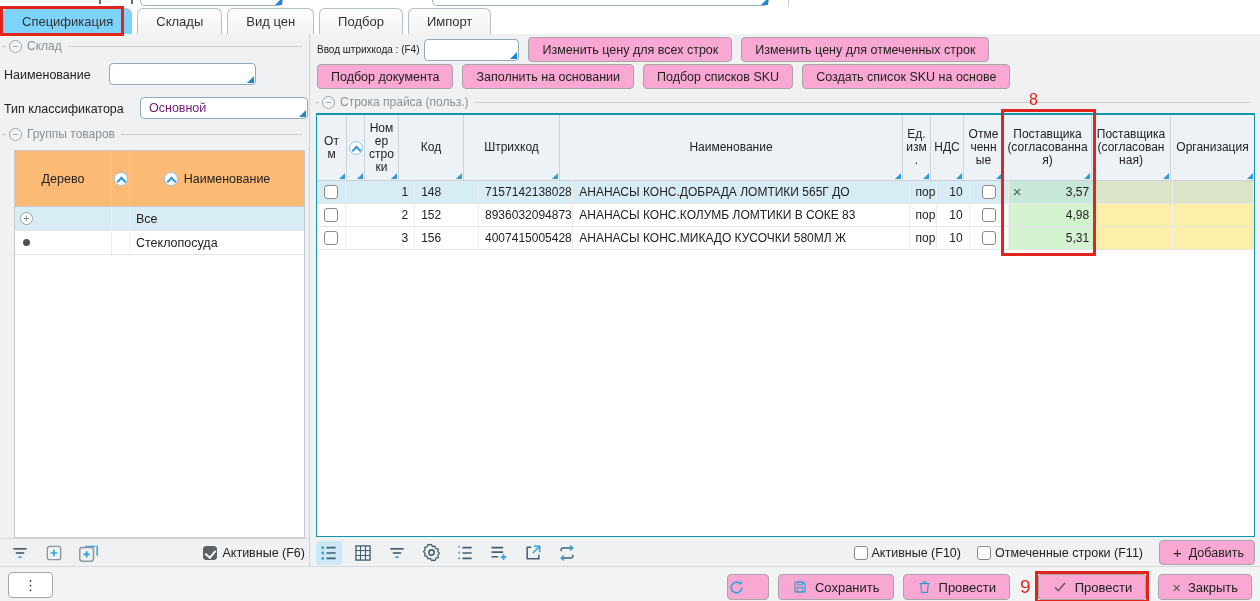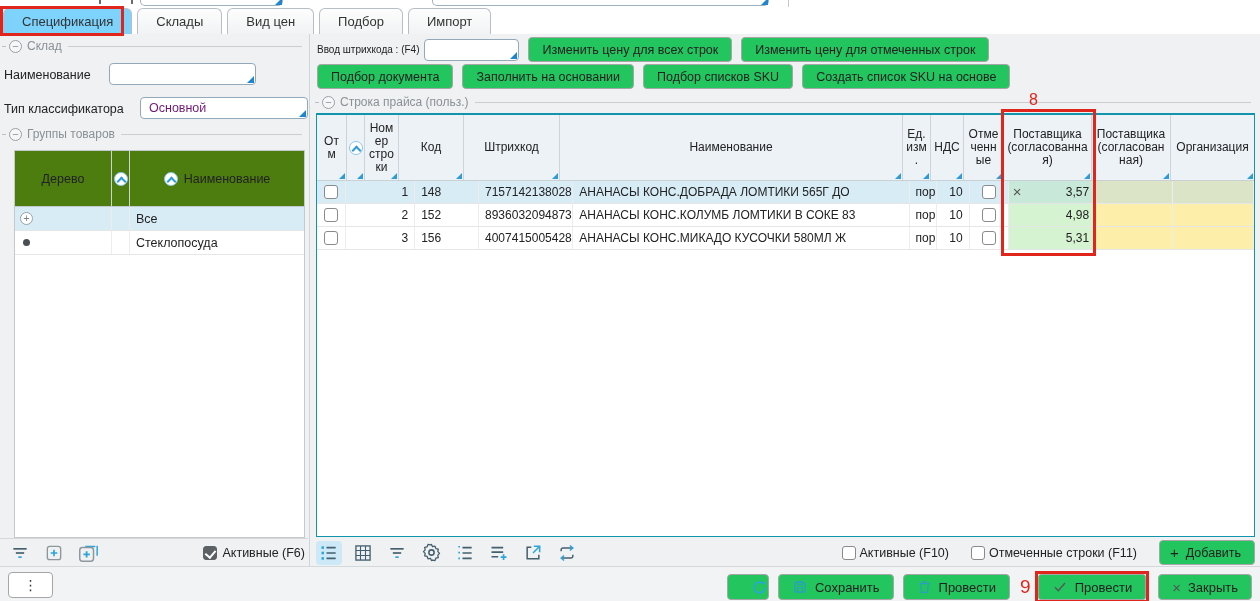--- a/index.html
+++ b/index.html
@@ -41,8 +41,8 @@
   .inp .val { font-size:12.5px; color:#701a75; line-height:20px; padding:0 8px; overflow:hidden; white-space:nowrap; }
 
   
-  .btn { display:inline-flex; align-items:center; justify-content:flex-end; gap:7px; height:25px; padding:0 13px;
-         background:#22c55e; border:1px solid #a6a6a6; border-radius:4px; font-size:12.5px; color:#222; white-space:nowrap; cursor:default; }
+  .btn { display:inline-flex; align-items:center; justify-content:flex-start; gap:7px; height:25px; padding:0 13px;
+         background:#f9a8d4; border:1px solid #a6a6a6; border-radius:4px; font-size:12.5px; color:#222; white-space:nowrap; cursor:default; }
 
   
   .cb { width:14px; height:14px; border:1px solid #8a8a8a; border-radius:3px; background:#fff; flex:0 0 auto; position:relative; }

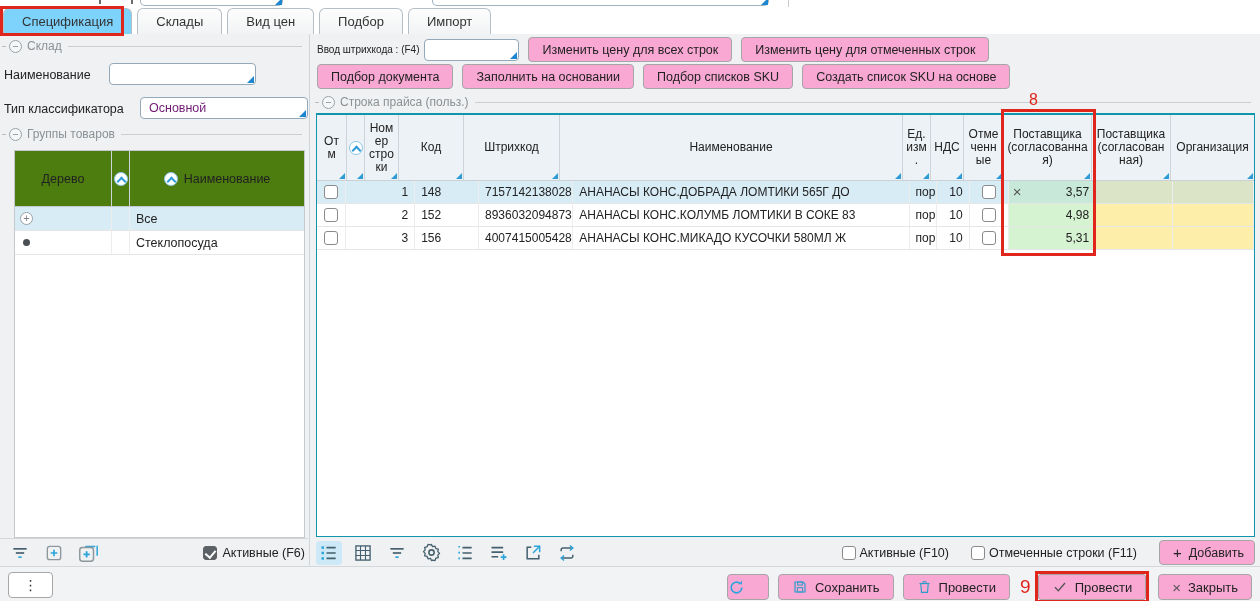--- a/index.html
+++ b/index.html
@@ -66,7 +66,7 @@
   .lp-group-goods { position:absolute; left:2px; top:93px; right:2px; }
 
   .tree-table { position:absolute; left:14px; top:116px; width:291px; bottom:28px; background:#fff; border:1px solid #c3c9cd; }
-  .tree-header { display:flex; height:56px; background:#4d7c0f; border-bottom:1px solid #c3c9cd; }
+  .tree-header { display:flex; height:56px; background:#fdba74; border-bottom:1px solid #c3c9cd; }
   .tree-header .thc { display:flex; align-items:center; justify-content:center; gap:6px; font-size:12.5px; color:#222; border-right:1px solid #ccd4da; }
   .tc-tree { width:97px; } .tc-sort { width:18px; } .tc-name { flex:1; border-right:none !important; }
   .tree-row { display:flex; height:24px; border-bottom:1px solid #e6e6e6; align-items:center; font-size:12.5px; }

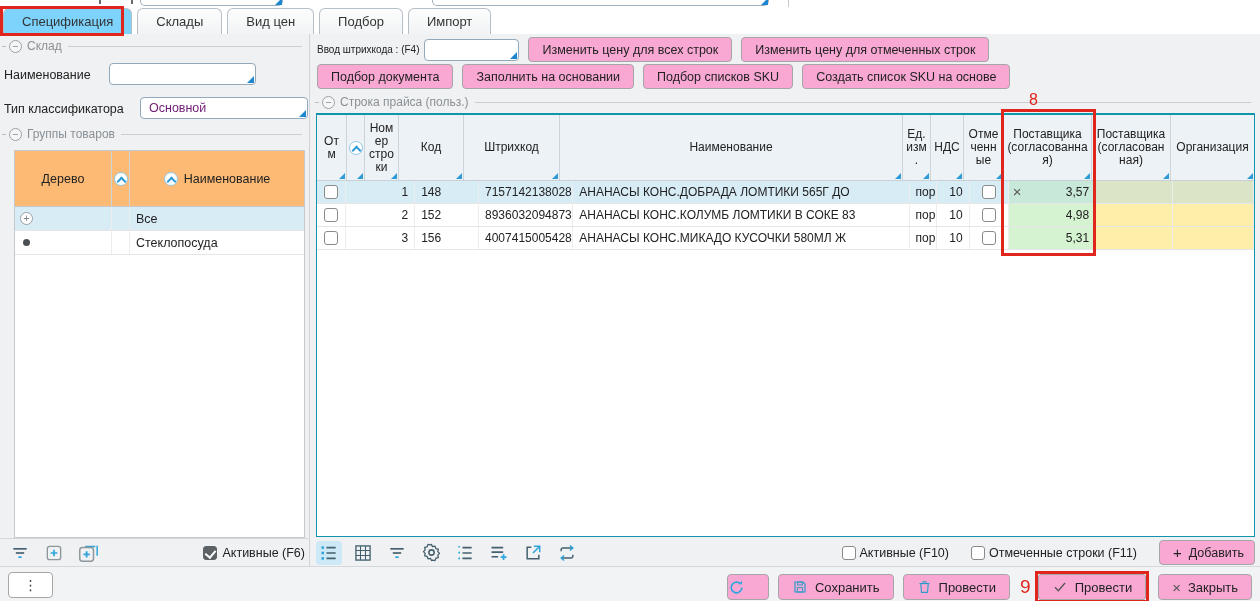--- a/index.html
+++ b/index.html
@@ -121,7 +121,7 @@
   .m-toolbar { position:absolute; left:4px; right:5px; top:505px; height:27px; display:flex; align-items:center; }
   .m-toolbar .ic { width:26px; height:24px; display:flex; align-items:center; justify-content:center; margin-right:8px; border-radius:4px; }
   .m-toolbar .ic.sel { background:#cde8f6; }
-  .m-foot-right { position:absolute; right:0; display:flex; align-items:center; gap:22px;margin-left:20px; }
+  .m-foot-right { position:absolute; right:0; display:flex; align-items:center; gap:16px;margin-left:20px; }
   .foot-check { display:flex; align-items:center; gap:4px; font-size:12.5px; }
   .add-btn { height:25px; width:96px; }
 

